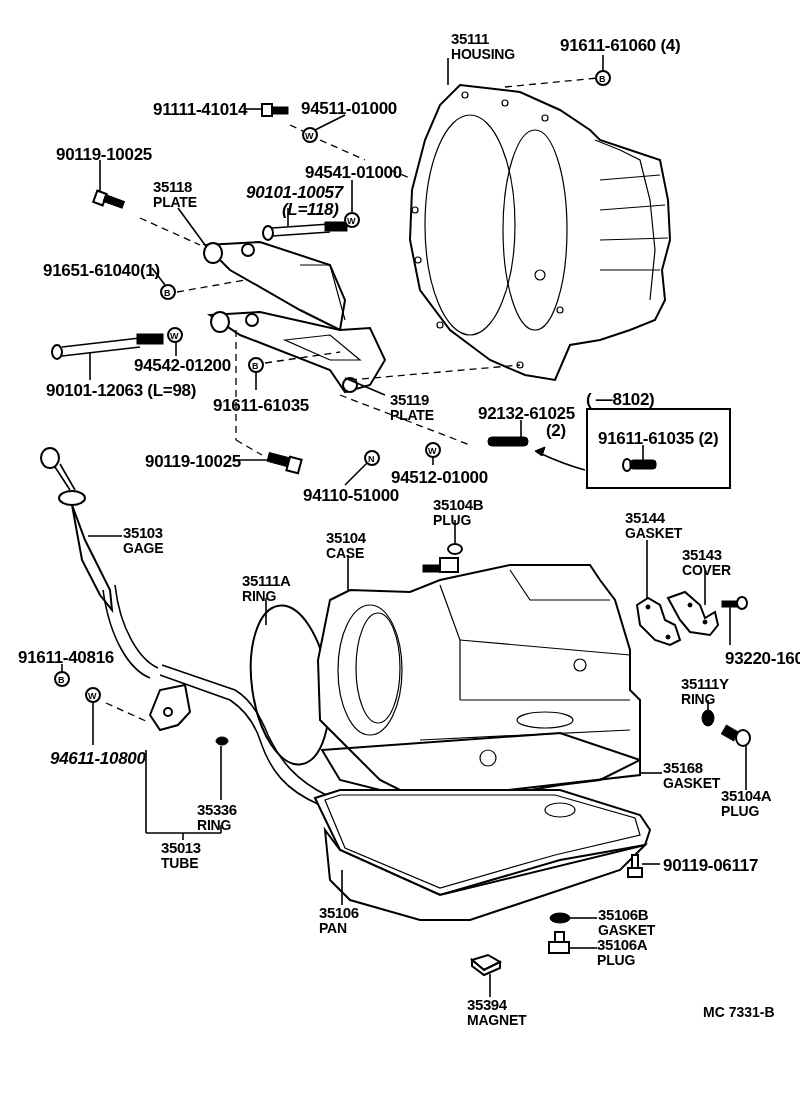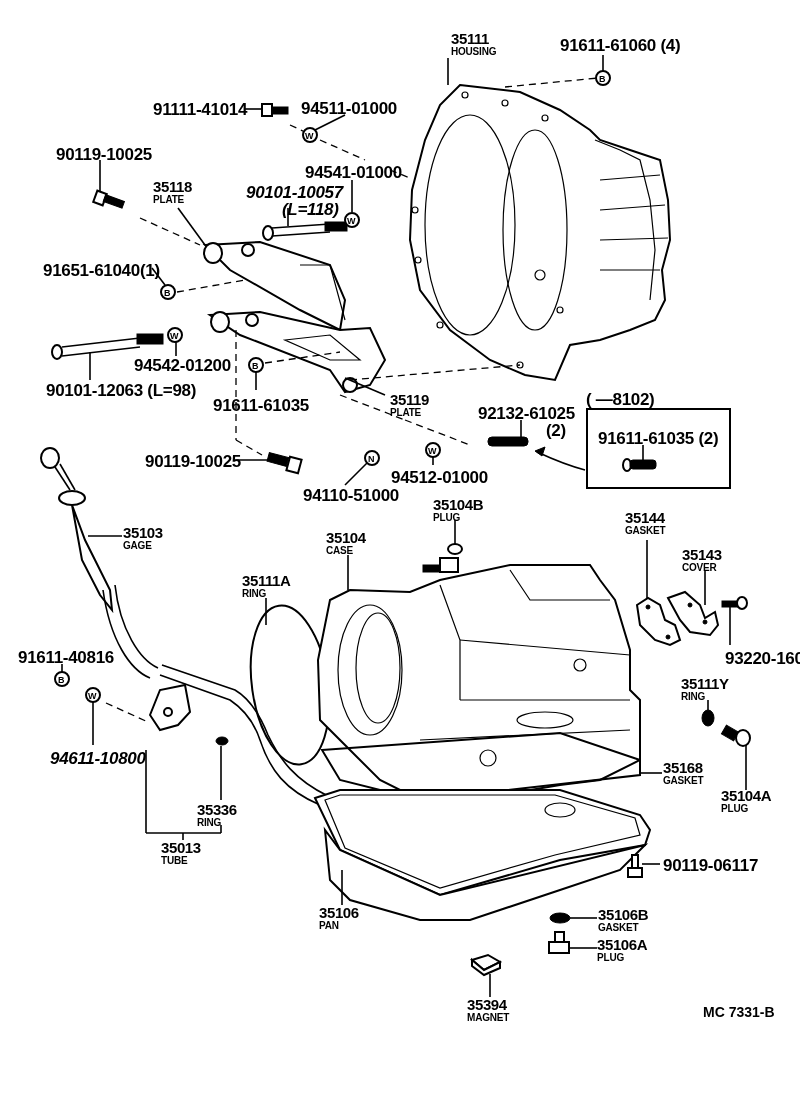--- a/index.html
+++ b/index.html
@@ -10,7 +10,7 @@
          line-height:1; white-space:nowrap; }
   .pn { font-size:17px; letter-spacing:-0.3px; }
   .pn-big { font-size:15px; letter-spacing:-0.4px; }
-  .nm { font-size:10px; letter-spacing:-0.2px; display:block; margin-top:0px; }
+  .nm { font-size:14px; letter-spacing:-0.2px; display:block; margin-top:0px; }
   .code { font-size:14px; }
   svg .ln { stroke:#000; stroke-width:1.6; fill:none; }
   svg .dash { stroke:#000; stroke-width:1.3; fill:none; stroke-dasharray:7 5; }

